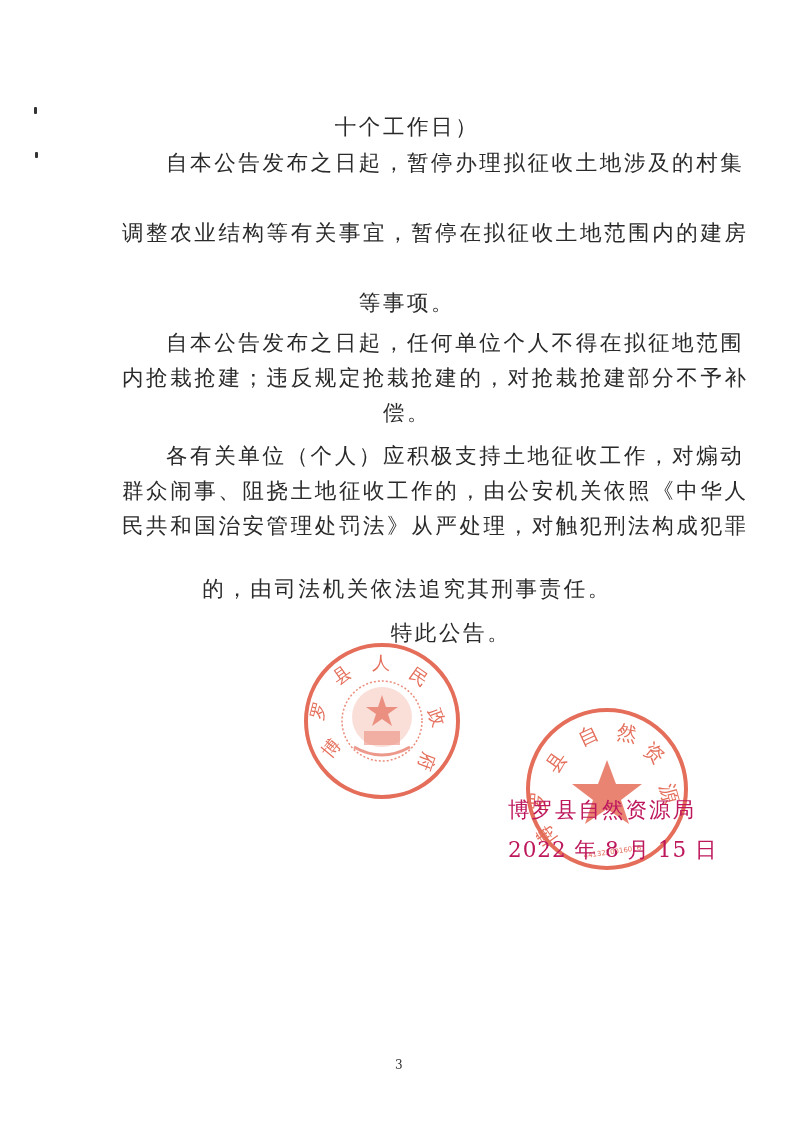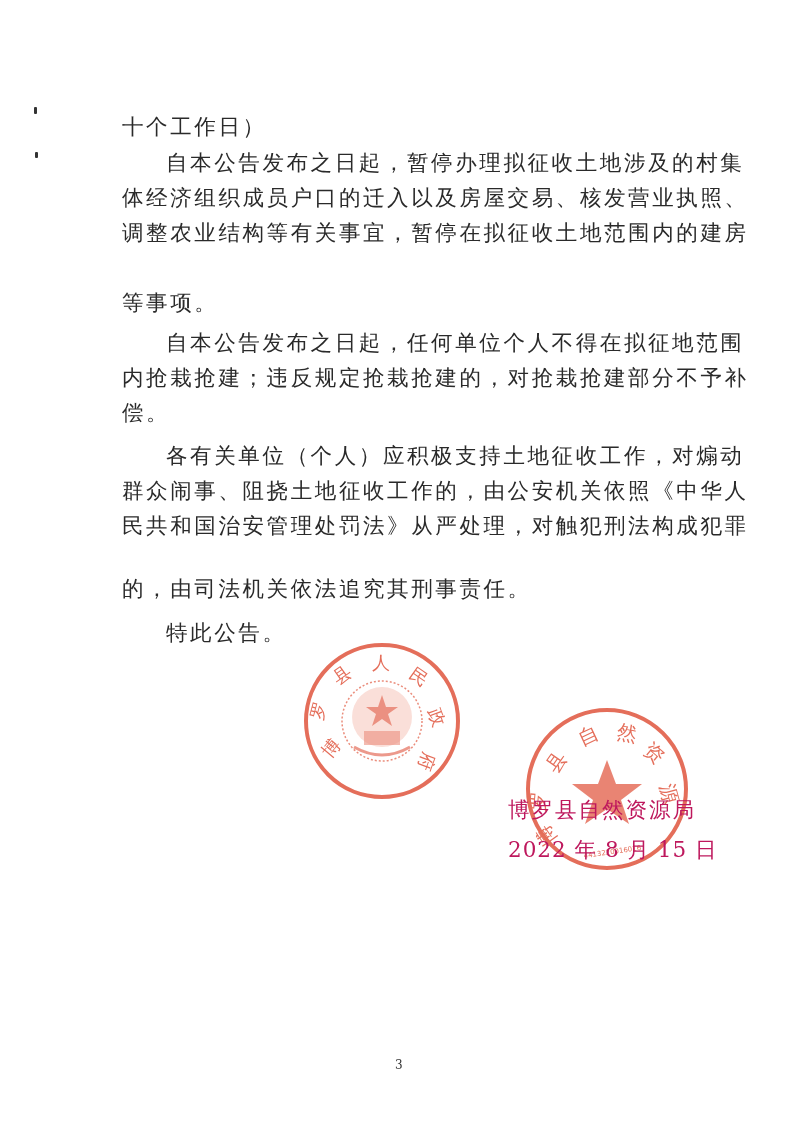--- a/index.html
+++ b/index.html
@@ -20,6 +20,7 @@
     letter-spacing: 2.6px;
     white-space: nowrap;
     line-height: 28px;
+    text-align: center;
   }
   .indent { left: 166px; }
   .justify { text-align-last: justify; text-align: justify; }

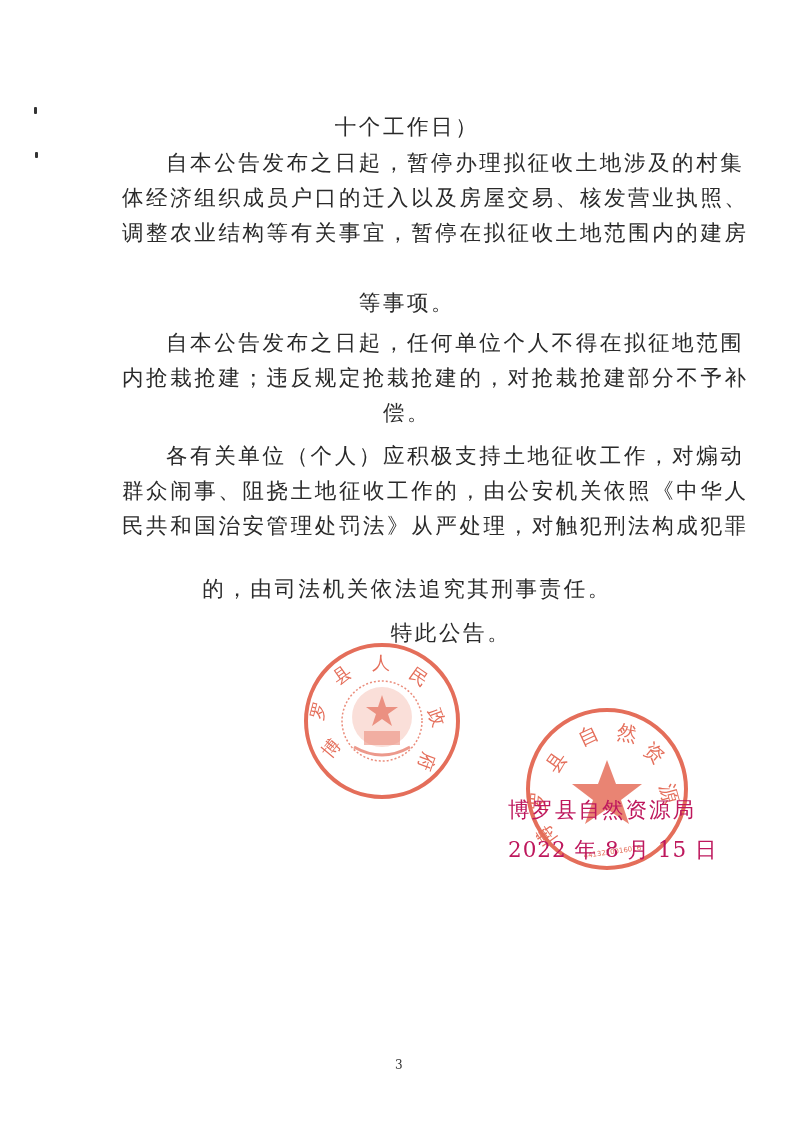--- a/index.html
+++ b/index.html
@@ -58,7 +58,6 @@
 
   <div class="line" style="top:113px;">十个工作日）</div>
   <div class="line indent" style="top:149px;width:526px;">自本公告发布之日起，暂停办理拟征收土地涉及的村集</div>
-  <div class="line justify" style="top:184px;">体经济组织成员户口的迁入以及房屋交易、核发营业执照、</div>
   <div class="line justify" style="top:219px;font-family:Liberation Serif, serif;">调整农业结构等有关事宜，暂停在拟征收土地范围内的建房</div>
   <div class="line" style="top:289px;">等事项。</div>
 

